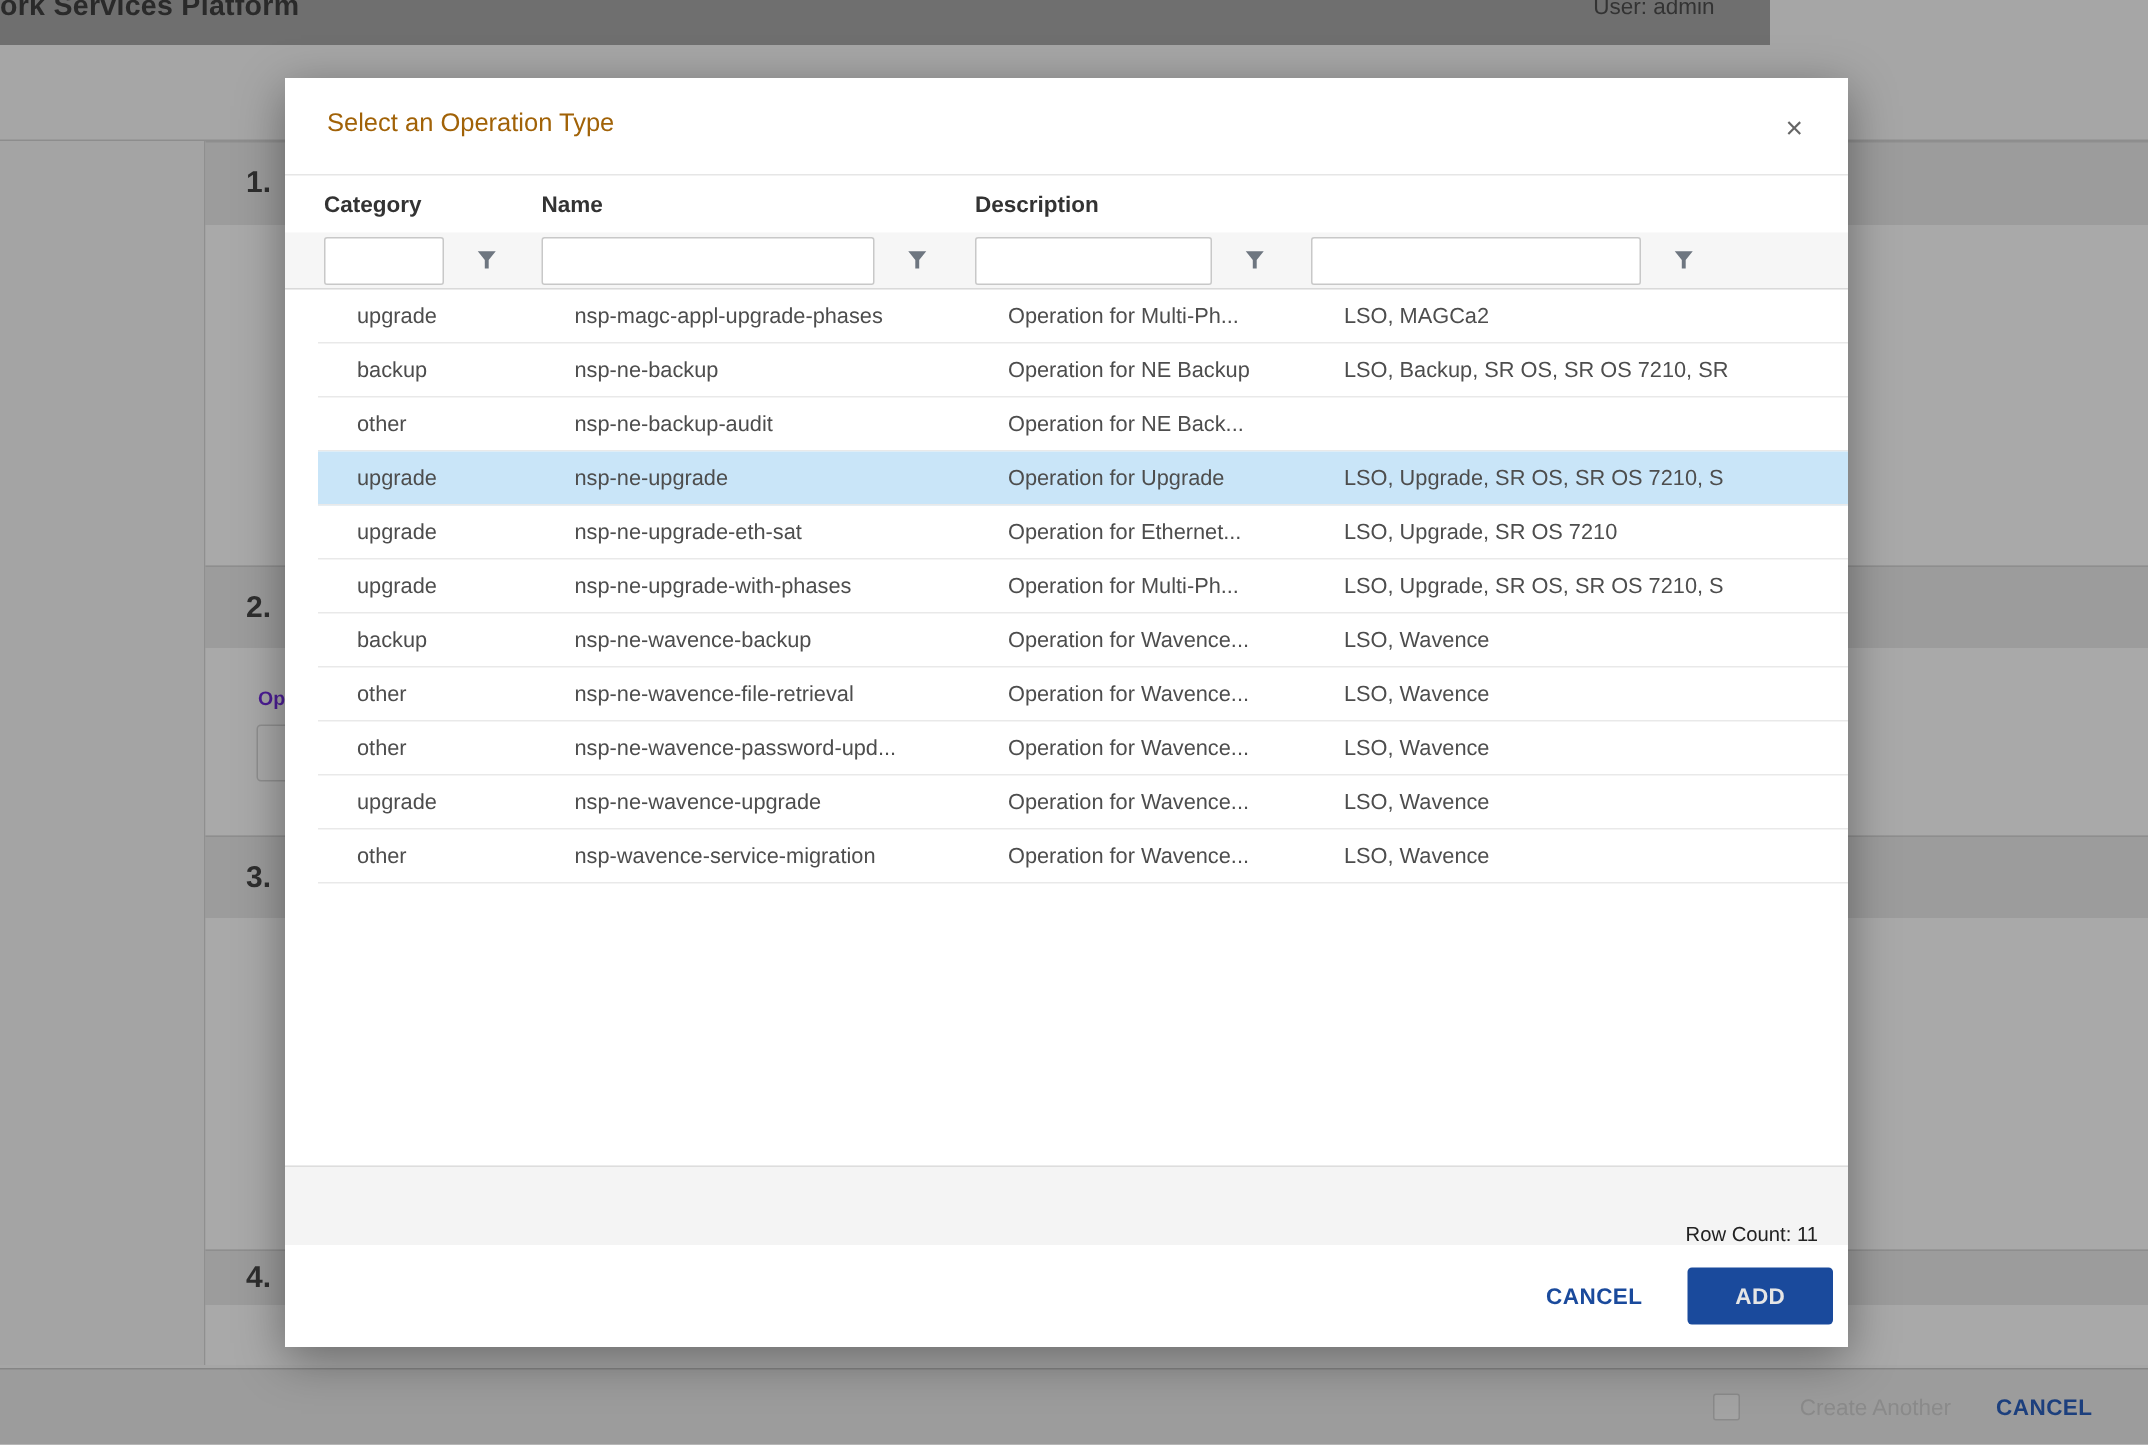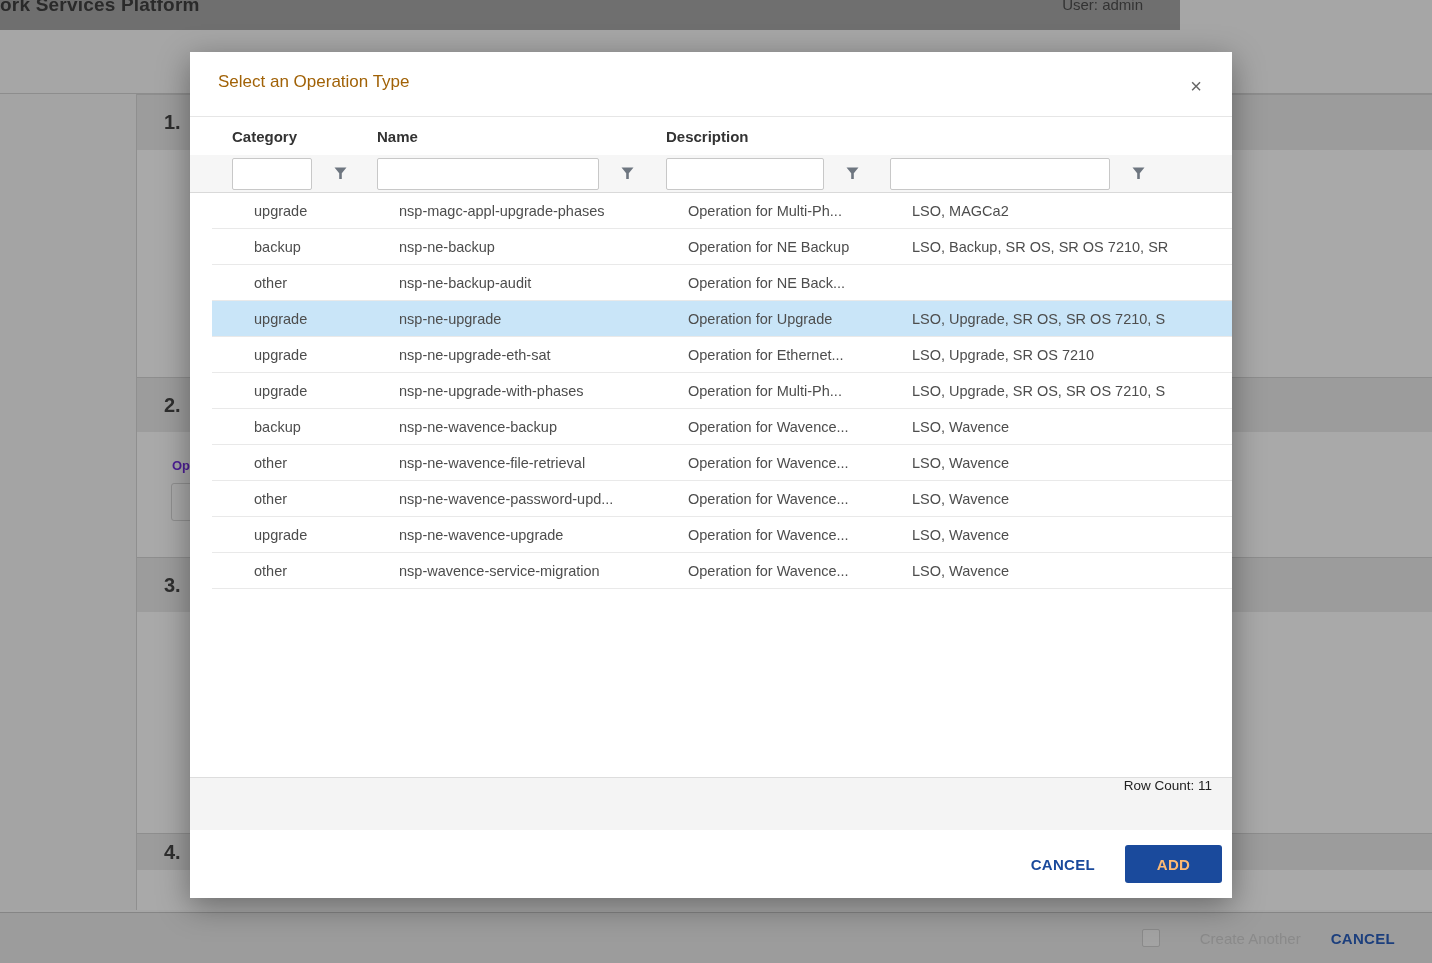--- a/index.html
+++ b/index.html
@@ -45,7 +45,7 @@
     color:#666; background:none; border:none; cursor:pointer; line-height:1; }
 
   .grid-row { display:grid; grid-template-columns:145px 289px 224px 1fr;
-    padding-left:42px; align-items:center; }
+    padding-left:26px; align-items:center; }
   .thead { position:absolute; left:0; top:64px; width:100%; height:39px;
     border-top:1px solid #e6e6e6; }
   .thead .hc { font-size:15px; font-weight:700; color:#333; }

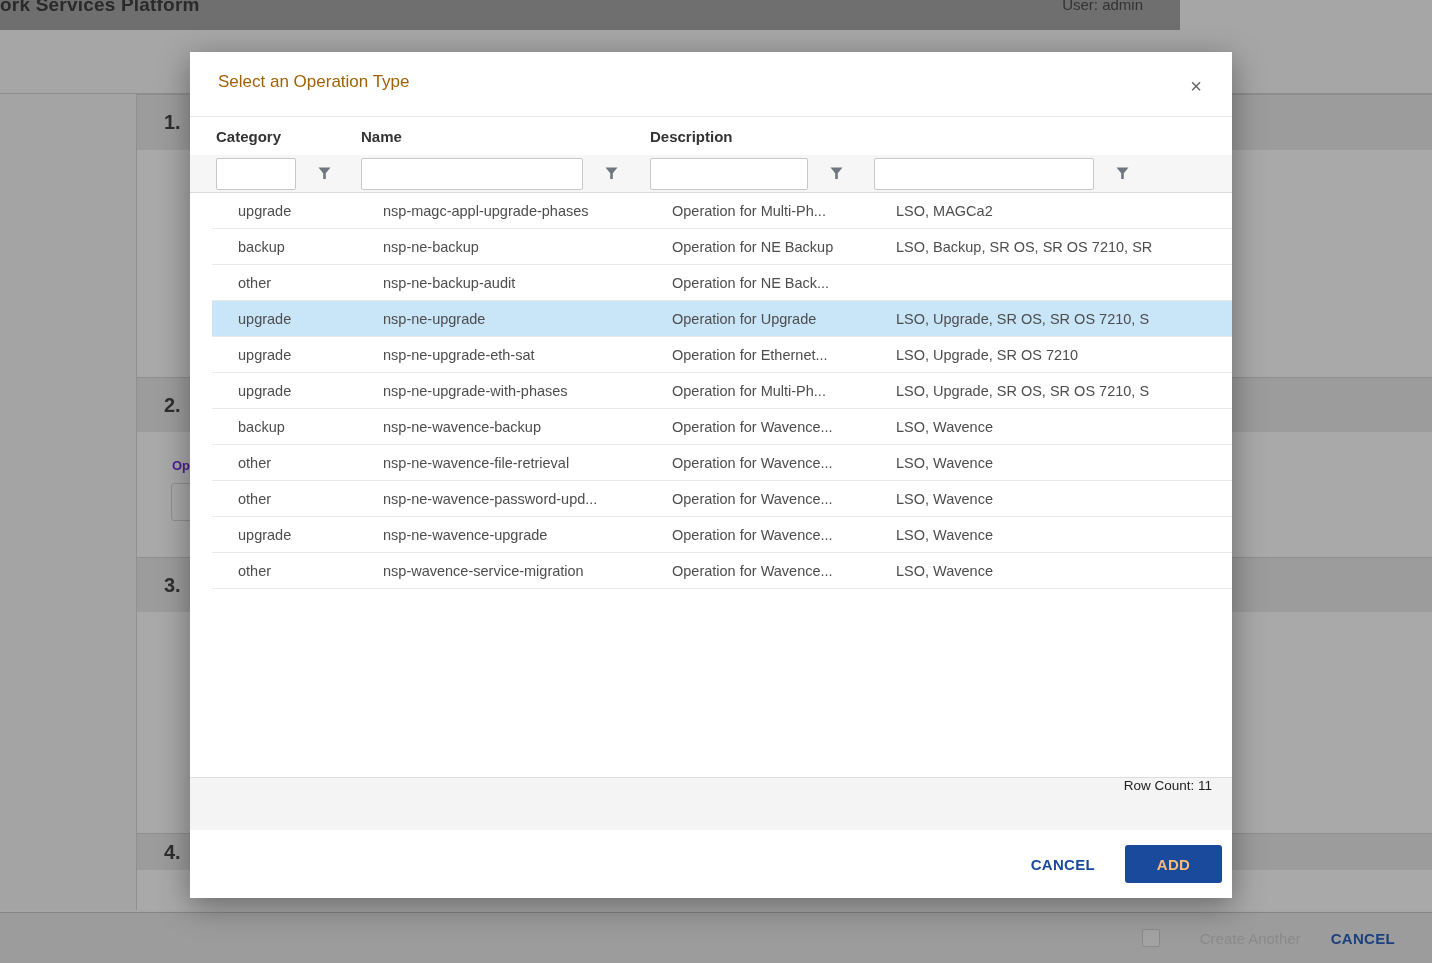--- a/index.html
+++ b/index.html
@@ -66,7 +66,7 @@
 
   .rowcount { position:absolute; left:0; top:725px; width:100%; height:53px;
     background:#f4f4f4; border-top:1px solid #ddd; display:flex;
-    align-items:flex-start; justify-content:flex-end; padding-right:20px; }
+    align-items:flex-end; justify-content:flex-end; padding-right:20px; }
   .rowcount span { font-size:13.5px; color:#222; }
   .m-footer { position:absolute; left:0; top:778px; width:100%; height:68px;
     background:#fff; display:flex; align-items:center; justify-content:flex-end;

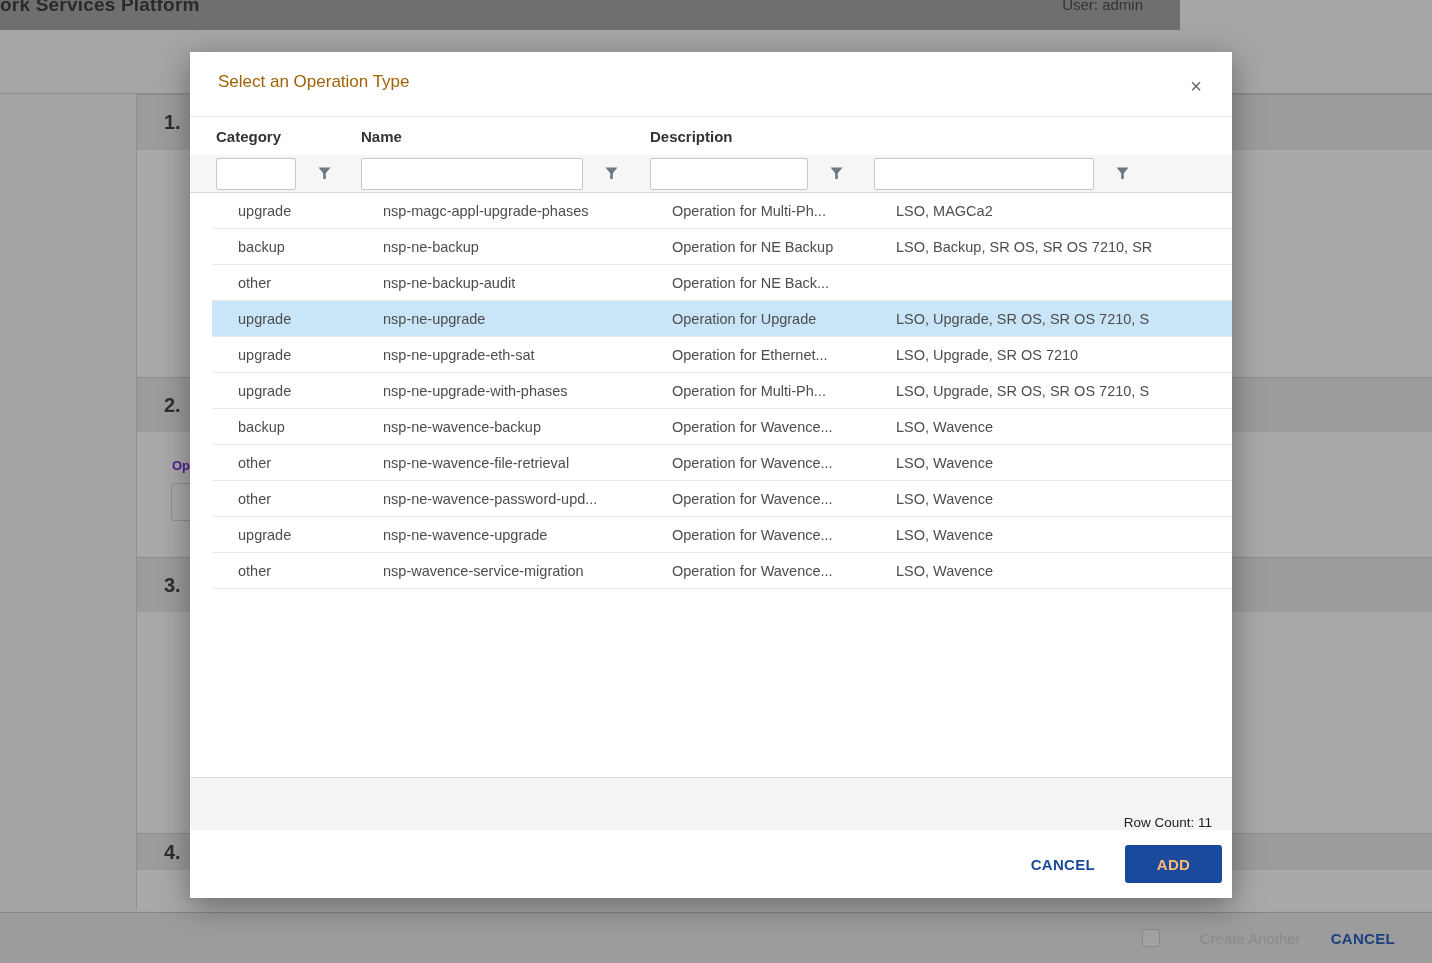--- a/index.html
+++ b/index.html
@@ -73,7 +73,7 @@
     gap:30px; padding-right:10px; }
   .btn-cancel { font-size:15px; font-weight:700; color:#1a4a9c;
     letter-spacing:.3px; background:none; border:none; cursor:pointer; }
-  .btn-add { width:97px; height:38px; background:#1a4a9c; color:#fdba74;
+  .btn-add { width:97px; height:38px; background:#1a4a9c; color:#e5e5e5;
     font-size:15px; font-weight:700; letter-spacing:.3px; border:none;
     border-radius:3px; cursor:pointer; }
 </style>

